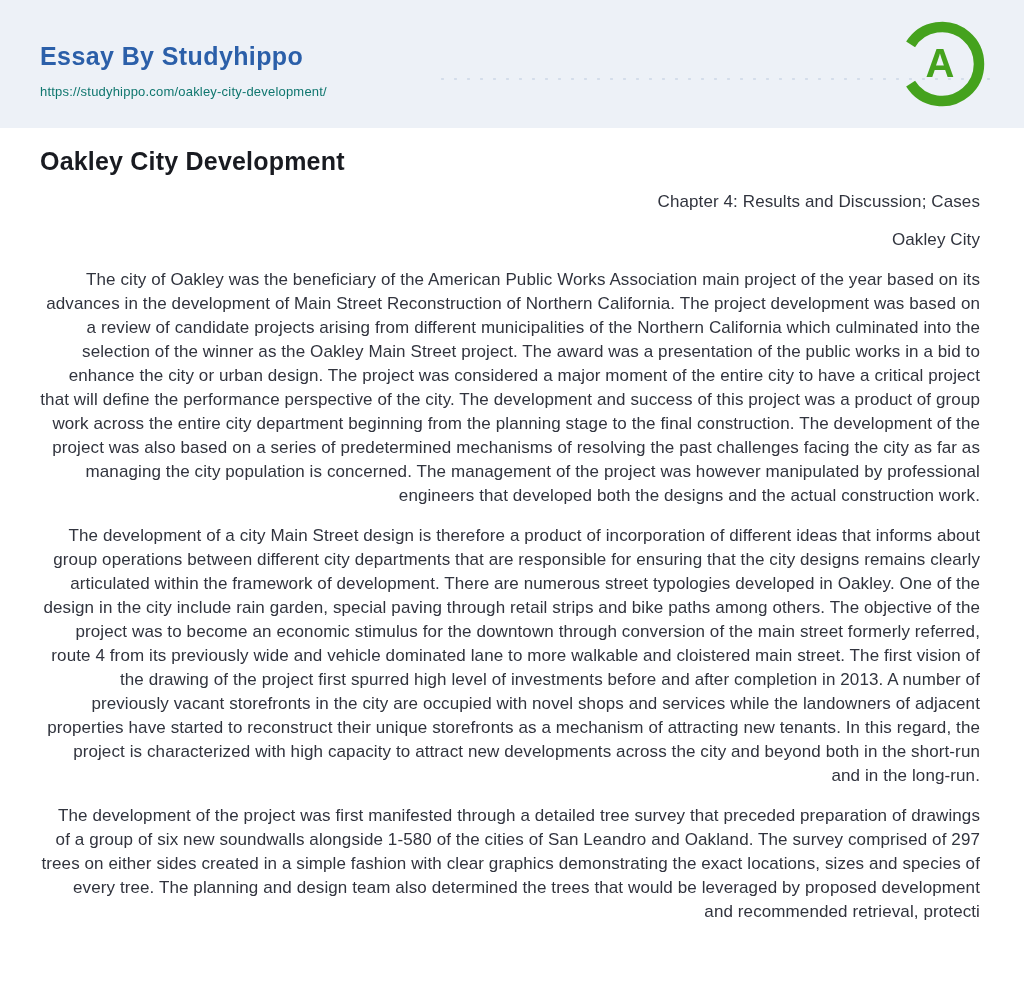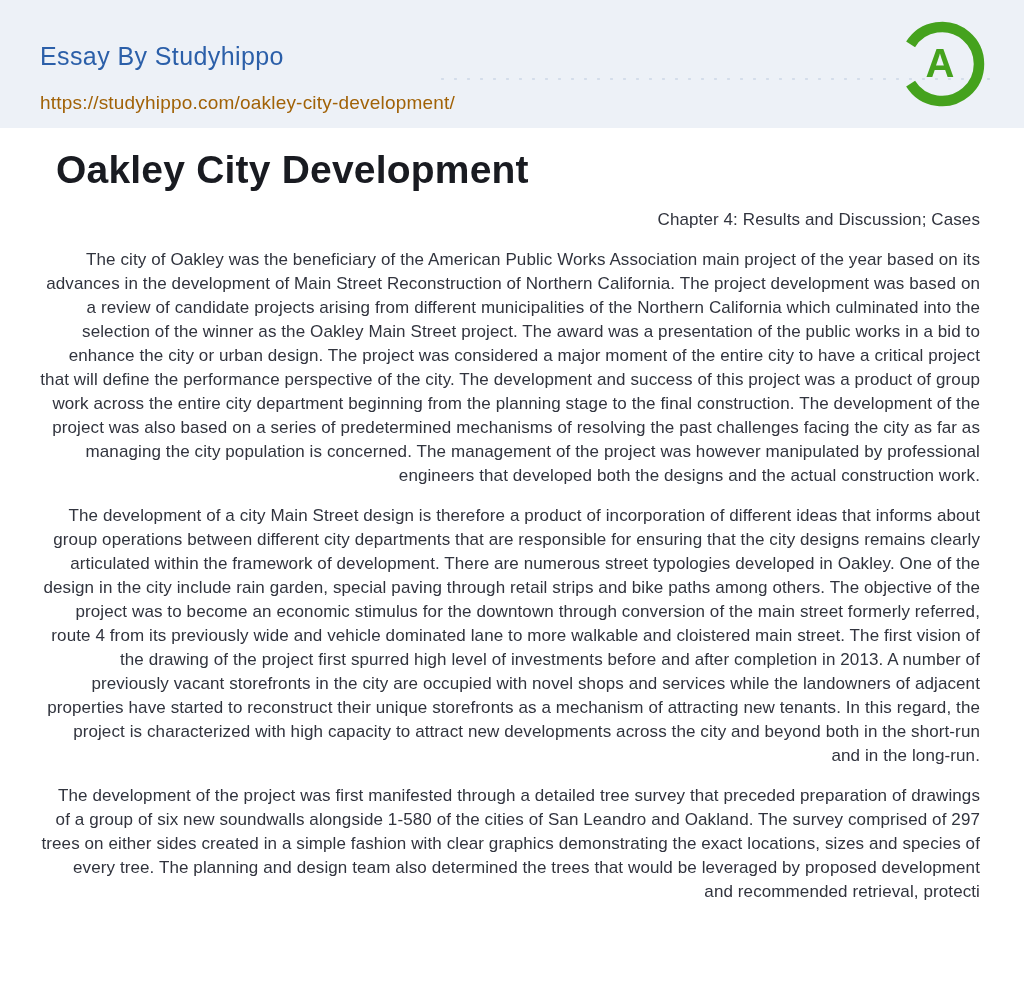--- a/index.html
+++ b/index.html
@@ -33,7 +33,7 @@
     left: 40px;
     top: 42px;
     font-size: 25px;
-    font-weight: 400;
+    font-weight: 700;
     letter-spacing: 0.4px;
     color: #2b5fa9;
   }

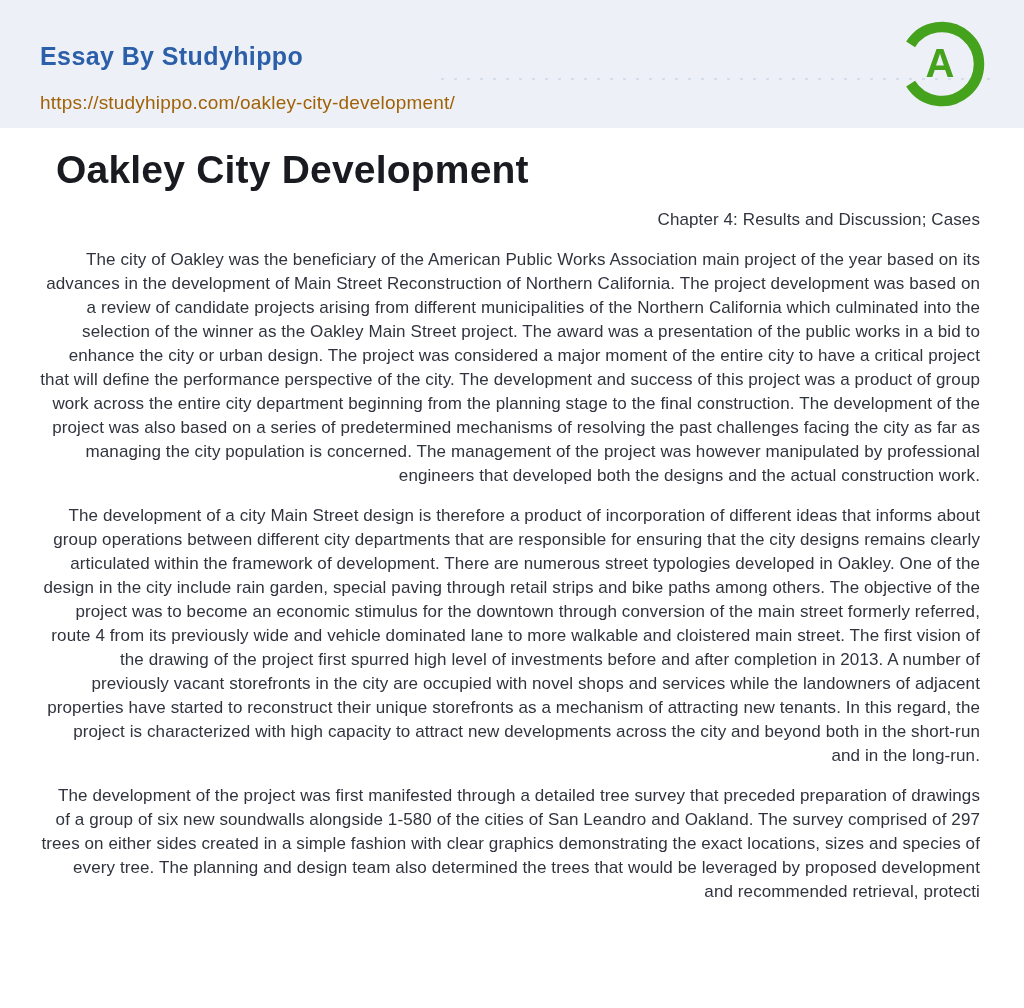--- a/index.html
+++ b/index.html
@@ -41,11 +41,10 @@
     position: absolute;
     left: 40px;
     top: 84px;
-    font-size: 19px;
-    color: #a16207;
+    font-size: 13px;
+    color: #0f766e;
     text-decoration: none;
     letter-spacing: 0.2px;
-    margin-top: 8px;
   }
   .logo {
     position: absolute;

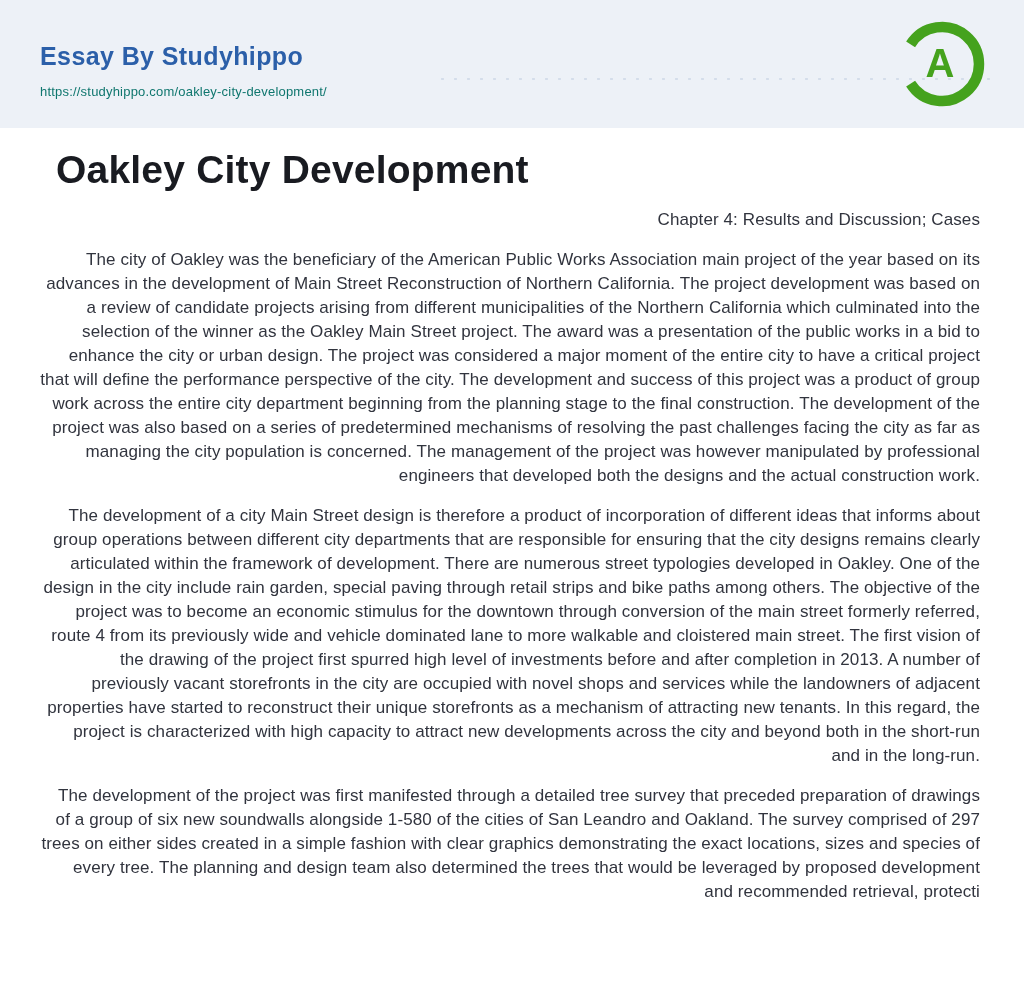--- a/index.html
+++ b/index.html
@@ -59,12 +59,12 @@
     padding: 18px 44px 0 40px;
   }
   .essay-title {
-    font-size: 39px;
+    font-size: 25px;
     font-weight: 700;
     color: #191b21;
     letter-spacing: 0.2px;
     line-height: 1.25;
-    margin: 0 0 13px 16px;
+    margin: 0 0 13px 0;
   }
   .essay-subtitle,
   .section-heading,

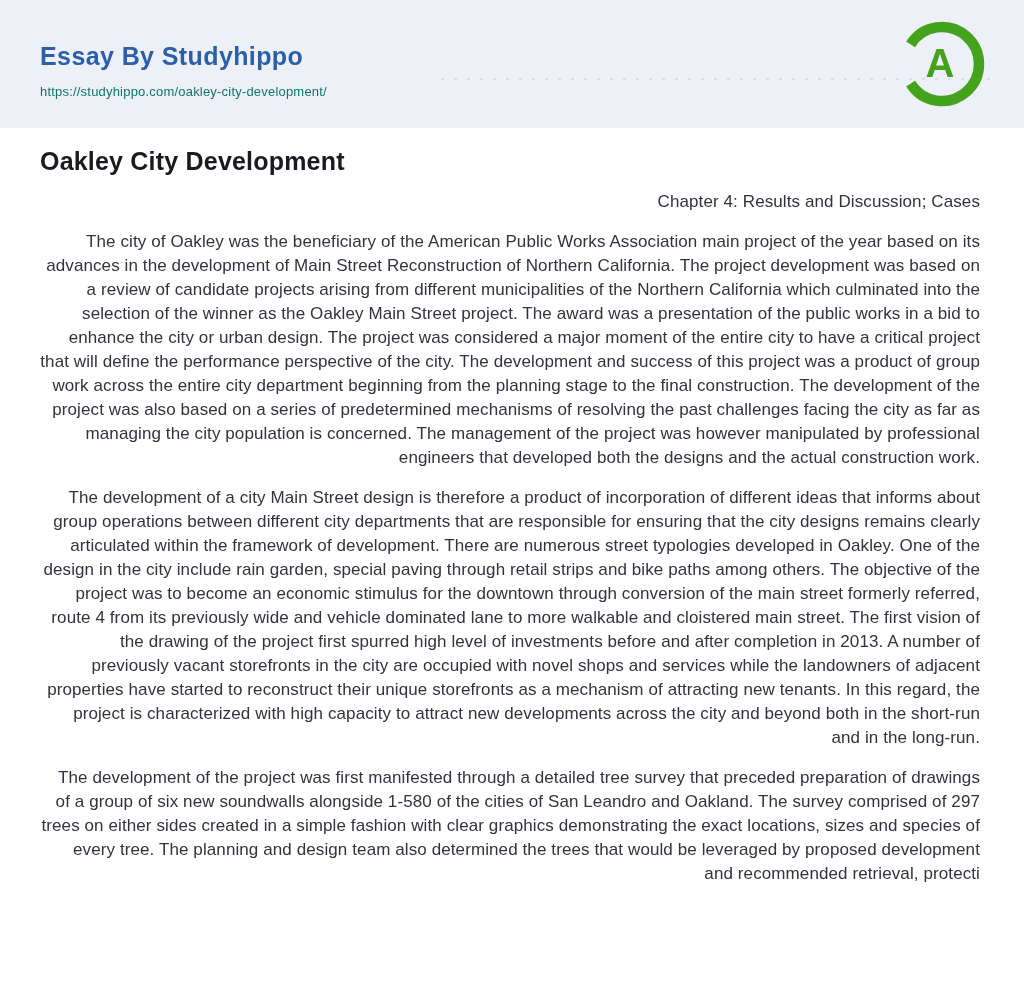--- a/index.html
+++ b/index.html
@@ -97,6 +97,7 @@
 <main class="content">
   <h1 class="essay-title">Oakley City Development</h1>
   <p class="essay-subtitle">Chapter 4: Results and Discussion; Cases</p>
+  <p class="section-heading">Oakley City</p>
   <p class="paragraph">The city of Oakley was the beneficiary of the American Public Works Association main project of the year based on its advances in the development of Main Street Reconstruction of Northern California. The project development was based on a review of candidate projects arising from different municipalities of the Northern California which culminated into the selection of the winner as the Oakley Main Street project. The award was a presentation of the public works in a bid to enhance the city or urban design. The project was considered a major moment of the entire city to have a critical project that will define the performance perspective of the city. The development and success of this project was a product of group work across the entire city department beginning from the planning stage to the final construction. The development of the project was also based on a series of predetermined mechanisms of resolving the past challenges facing the city as far as managing the city population is concerned. The management of the project was however manipulated by professional engineers that developed both the designs and the actual construction work.</p>
   <p class="paragraph">The development of a city Main Street design is therefore a product of incorporation of different ideas that informs about group operations between different city departments that are responsible for ensuring that the city designs remains clearly articulated within the framework of development. There are numerous street typologies developed in Oakley. One of the design in the city include rain garden, special paving through retail strips and bike paths among others. The objective of the project was to become an economic stimulus for the downtown through conversion of the main street formerly referred, route 4 from its previously wide and vehicle dominated lane to more walkable and cloistered main street. The first vision of the drawing of the project first spurred high level of investments before and after completion in 2013. A number of previously vacant storefronts in the city are occupied with novel shops and services while the landowners of adjacent properties have started to reconstruct their unique storefronts as a mechanism of attracting new tenants. In this regard, the project is characterized with high capacity to attract new developments across the city and beyond both in the short-run and in the long-run.</p>
   <p class="paragraph">The development of the project was first manifested through a detailed tree survey that preceded preparation of drawings of a group of six new soundwalls alongside 1-580 of the cities of San Leandro and Oakland. The survey comprised of 297 trees on either sides created in a simple fashion with clear graphics demonstrating the exact locations, sizes and species of every tree. The planning and design team also determined the trees that would be leveraged by proposed development and recommended retrieval, protecti</p>

